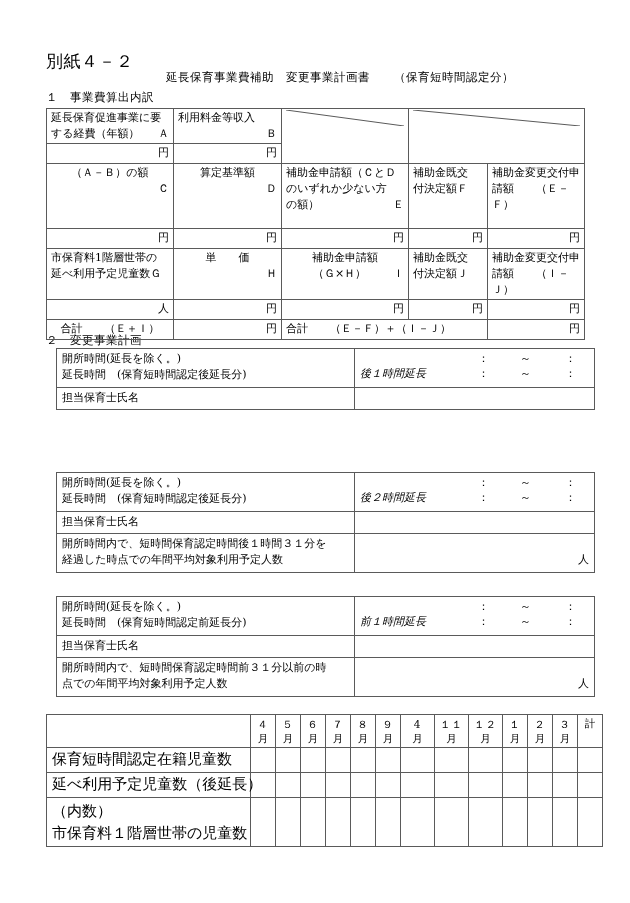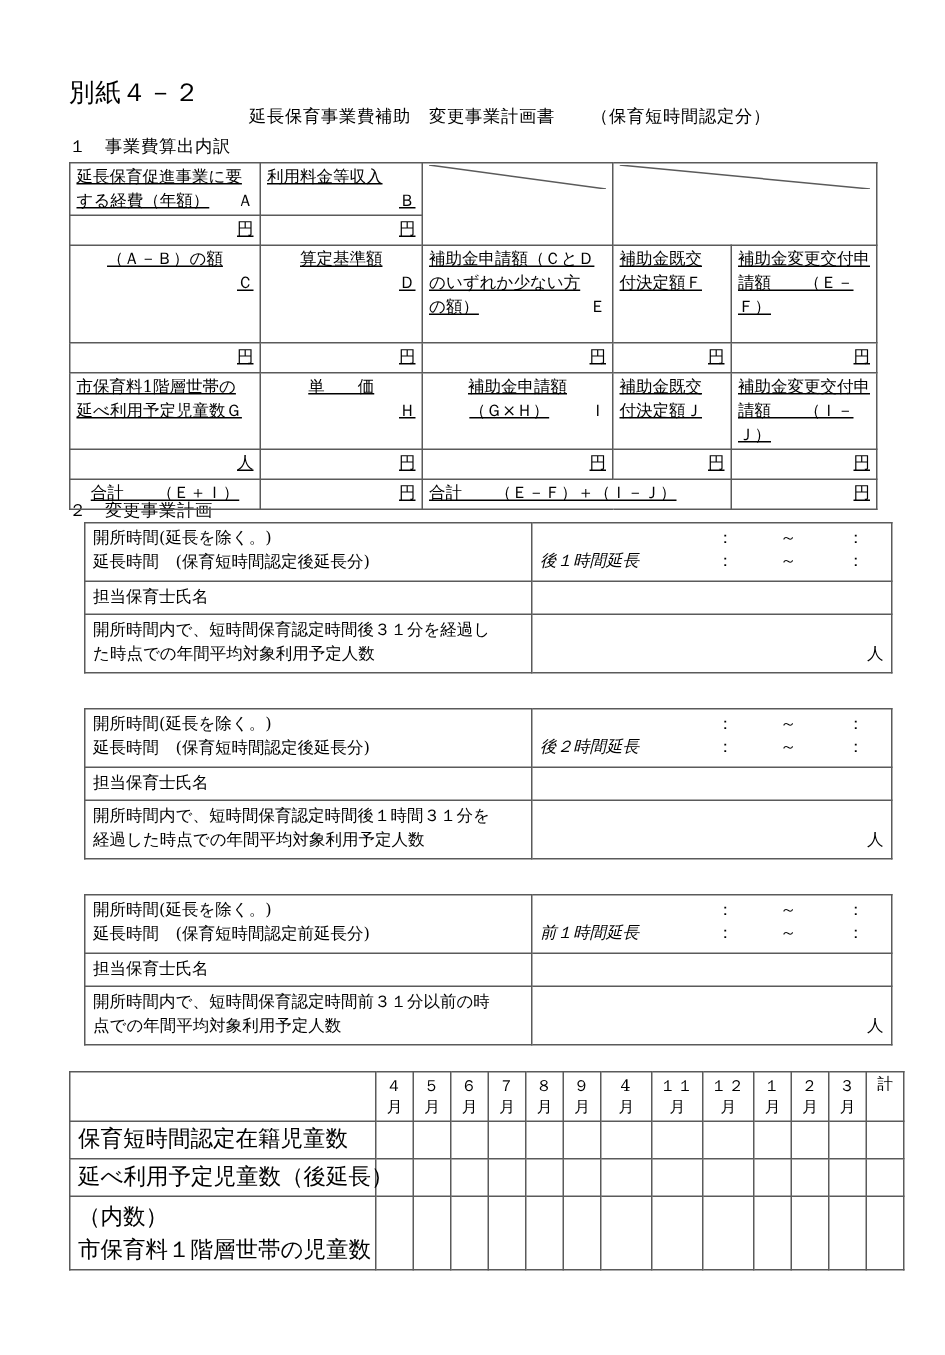--- a/index.html
+++ b/index.html
@@ -89,7 +89,6 @@
     left: 46px;
     top: 108px;
     width: 538px;
-    text-decoration: underline;
   }
   #table1 td { height: 16px; }
   .t1-unit { height: 17px !important; }

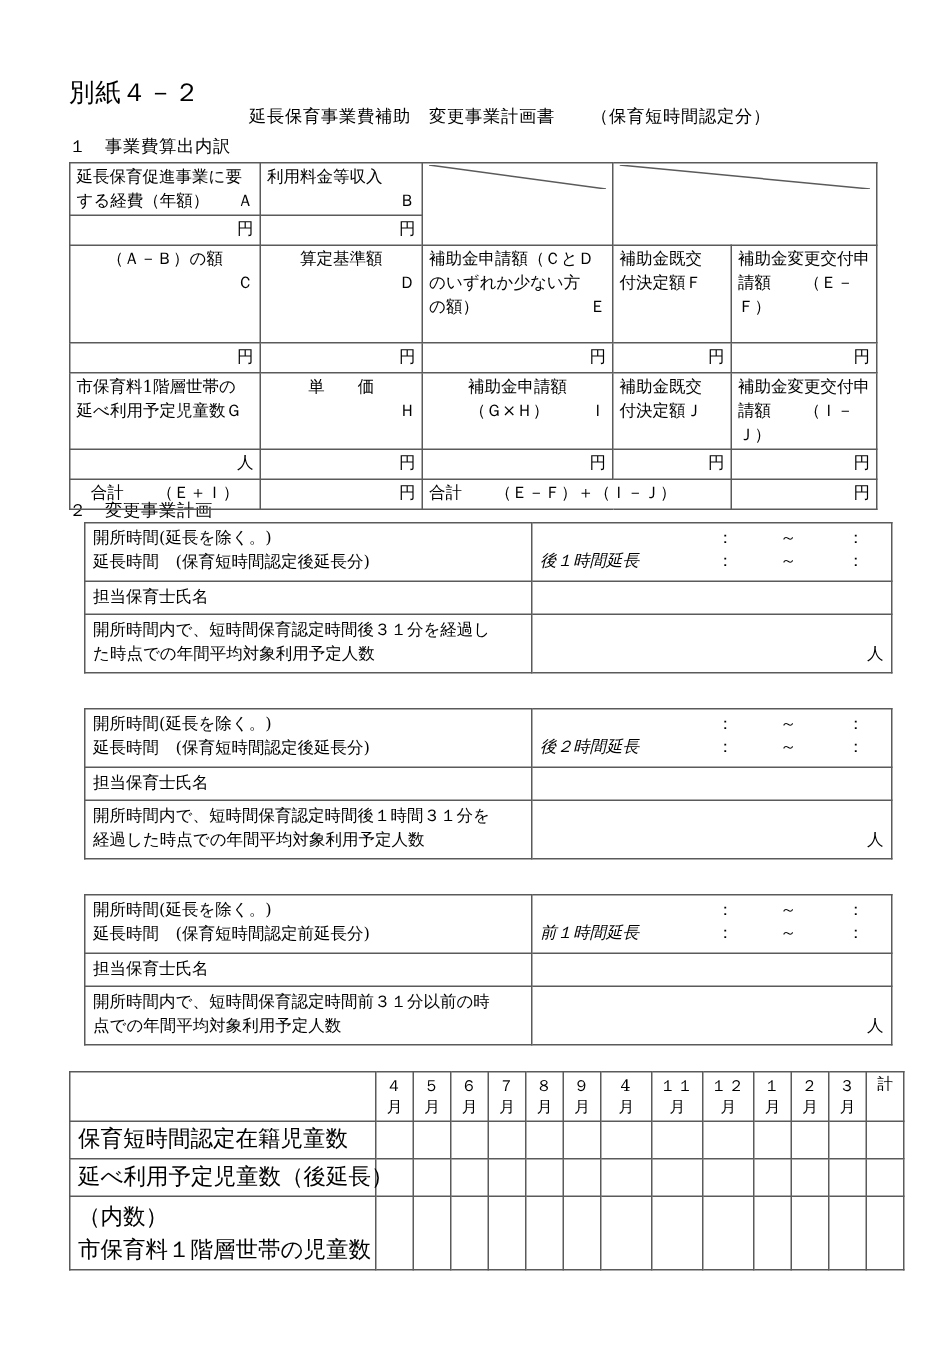--- a/index.html
+++ b/index.html
@@ -302,16 +302,6 @@
       <tr>
         <td class="l" style="height:17px;">担当保育士氏名</td>
         <td></td>
-      </tr>
-      <tr>
-        <td class="l" style="height:34px;">
-          <span class="lab-wrap">開所時間内で、短時間保育認定時間後３１分を経過し</span>
-          <span class="lab-wrap">た時点での年間平均対象利用予定人数</span>
-        </td>
-        <td>
-          <span class="two-line">&nbsp;</span>
-          <span class="two-line r">人</span>
-        </td>
       </tr>
     </tbody>
   </table>

